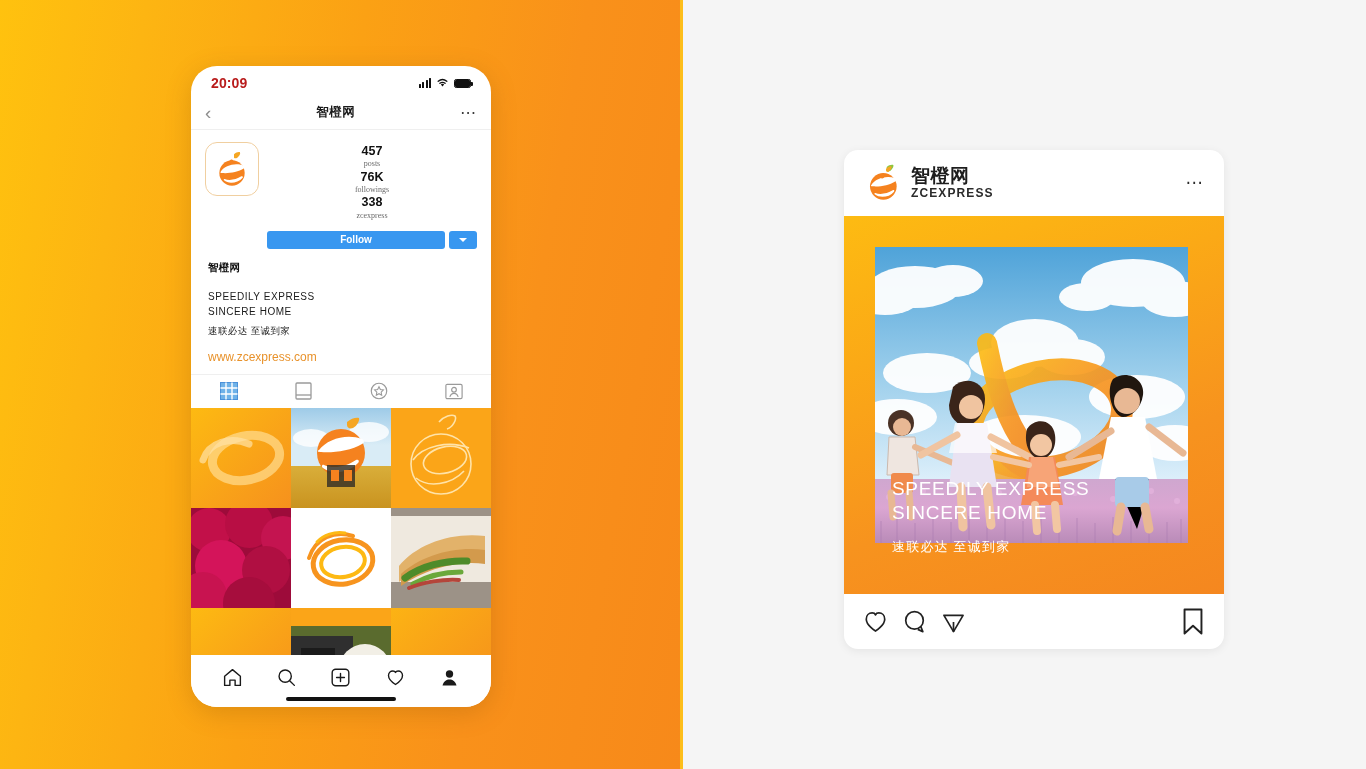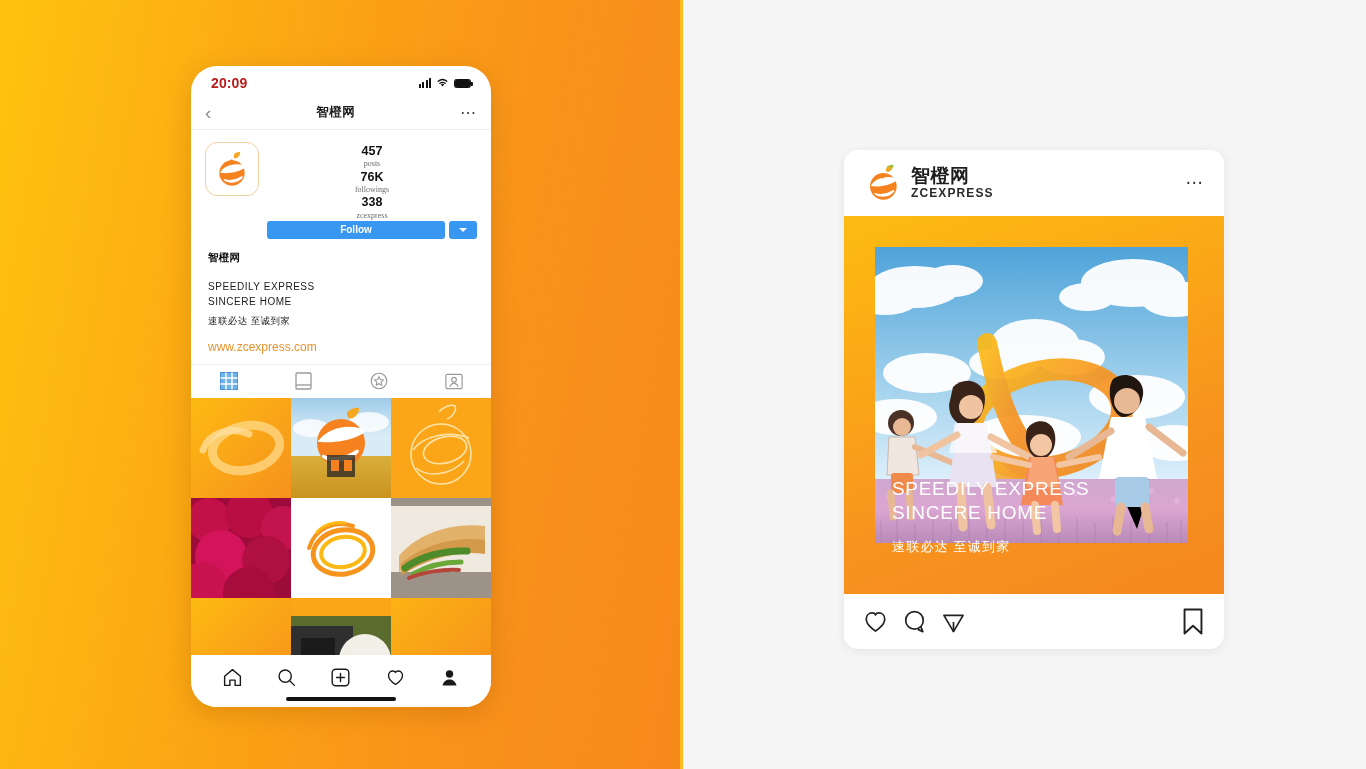--- a/index.html
+++ b/index.html
@@ -72,7 +72,7 @@
   .stat{ text-align:center; }
   .stat-num{ font-size:12.5px;font-weight:bold;color:#111;line-height:1.15;}
   .stat-lbl{ font-size:8px;color:#6b6b6b;line-height:1.4;font-family:Liberation Serif, serif;}
-  .follow-row{ display:flex; gap:4px; margin-top:0; }
+  .follow-row{ display:flex; gap:4px; margin-top:10px; }
   .follow-btn{
     flex:1;height:18px;background:#3897F0;border-radius:3px;
     display:flex;align-items:center;justify-content:center;

